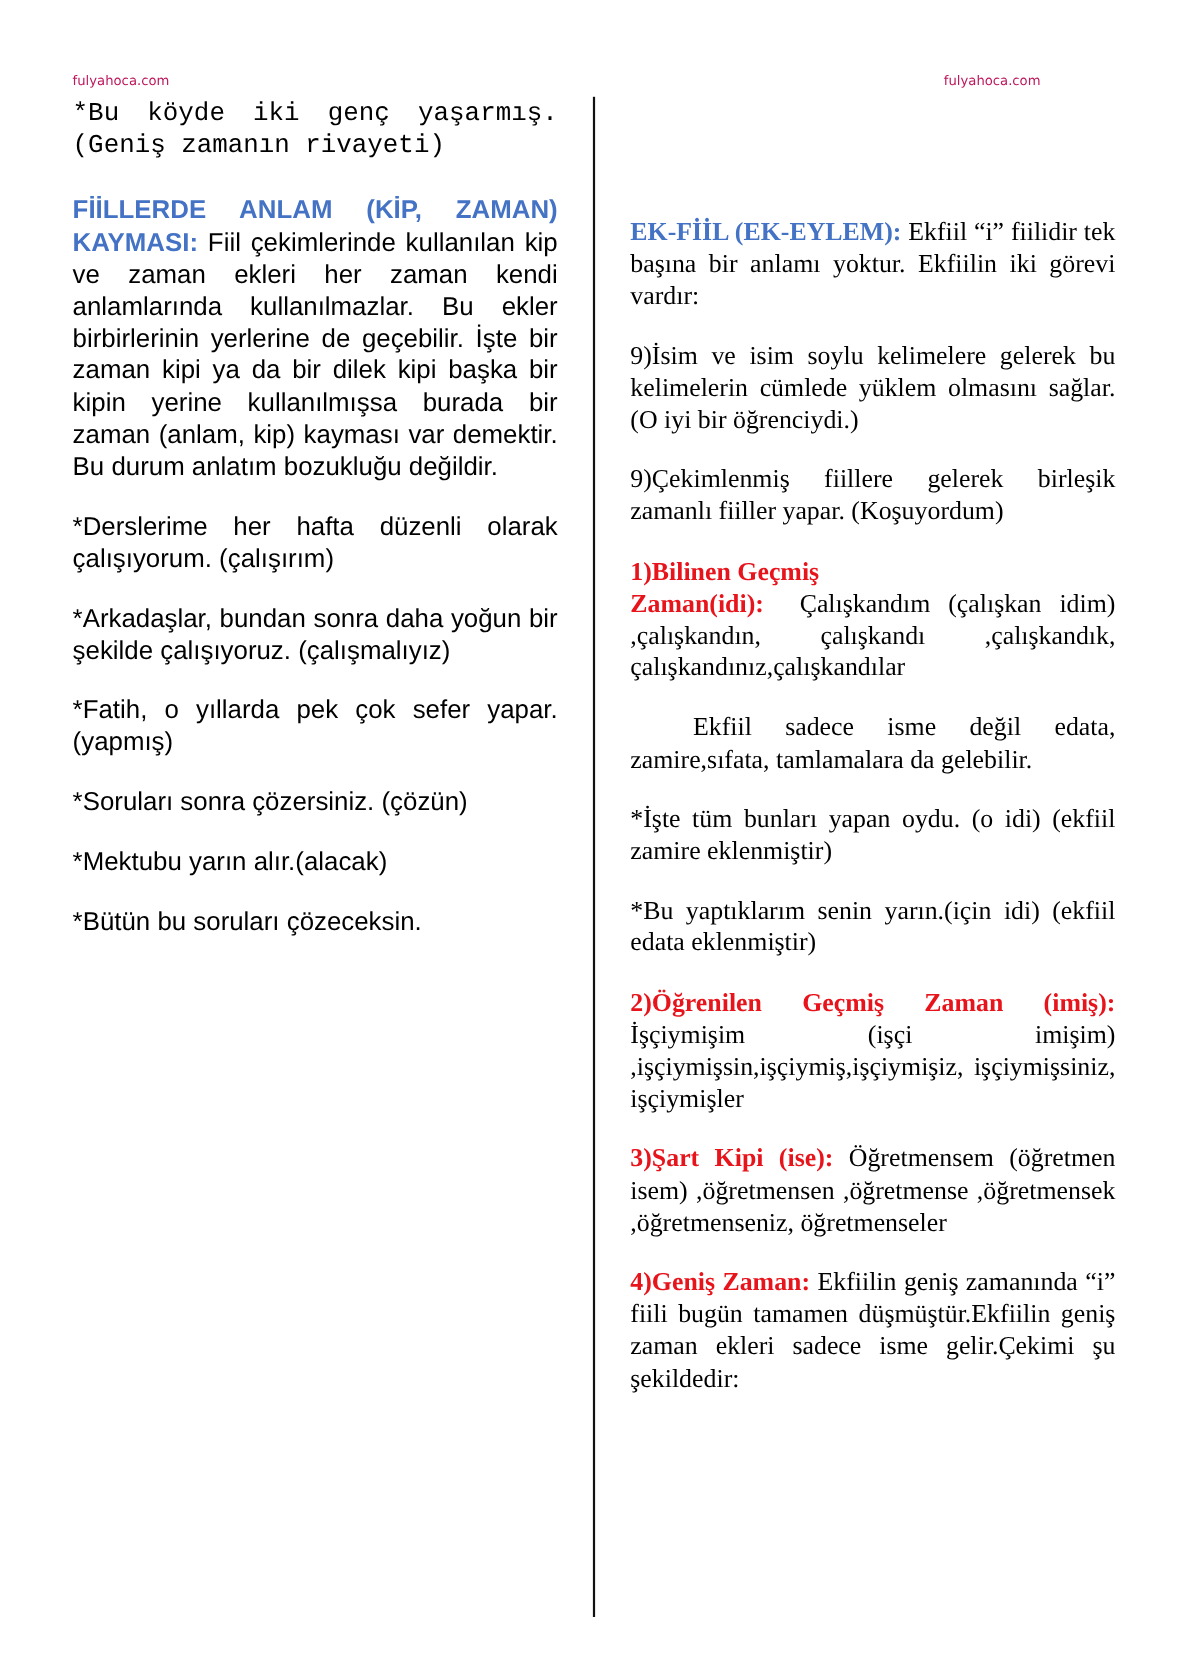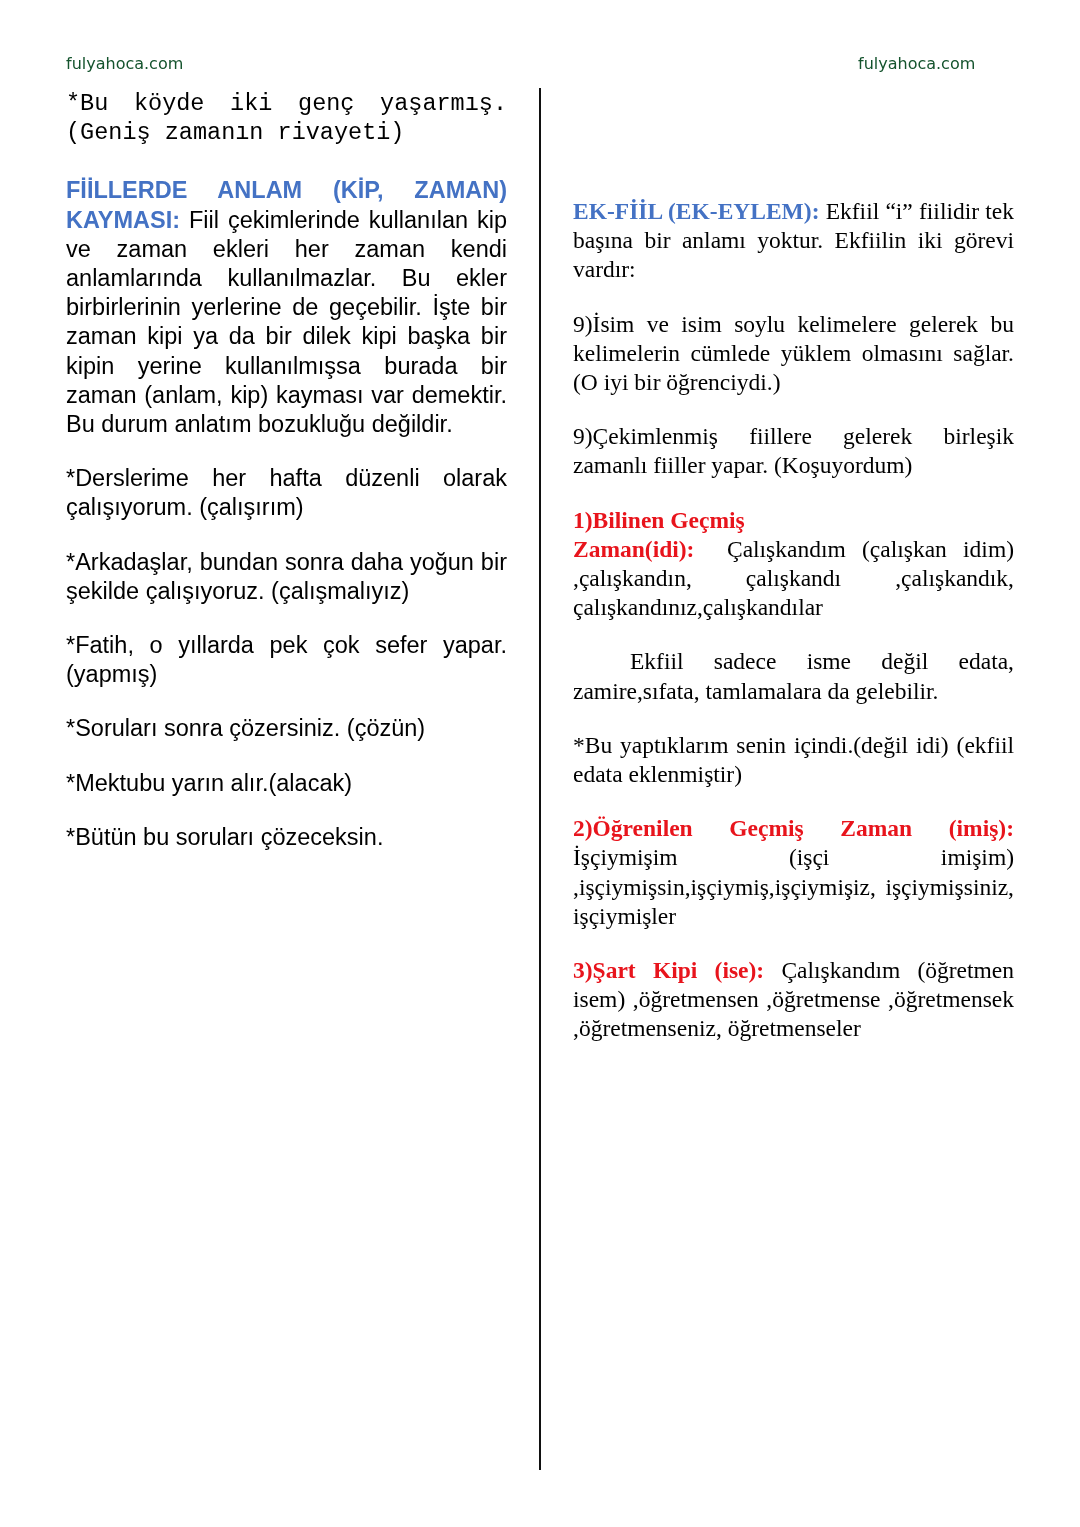--- a/index.html
+++ b/index.html
@@ -5,7 +5,7 @@
   html, body { margin:0; padding:0; background:#ffffff; }
   body { width:1080px; height:1527px; position:relative; overflow:hidden;
          font-family:"Liberation Sans", sans-serif; color:#000; }
-  .site { position:absolute; top:54px; font-family:"DejaVu Sans", sans-serif; font-size:16px; color:#14532d; }
+  .site { position:absolute; top:66px; font-family:"DejaVu Sans", sans-serif; font-size:12px; color:#be185d; }
   .site.left { left:66px; }
   .site.right { left:858px; }
   .divider { position:absolute; left:539px; top:88px; width:2px; height:1382px; background:#111; }

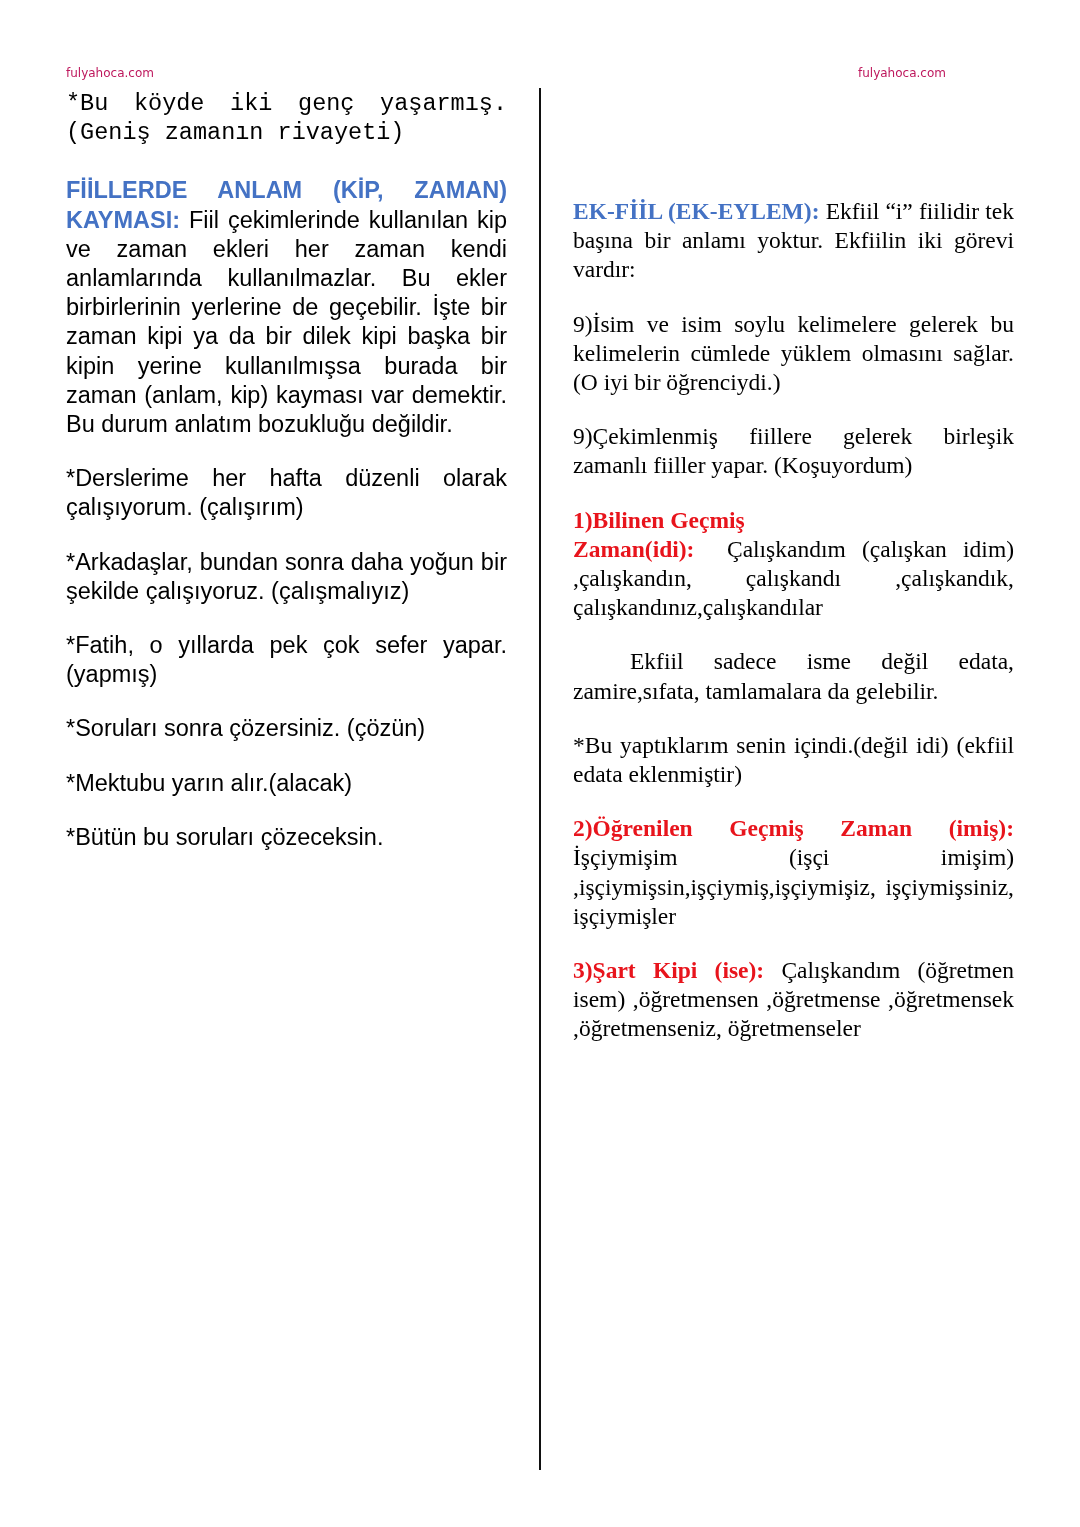--- a/index.html
+++ b/index.html
@@ -49,6 +49,7 @@
     <span class="red">Zaman(idi):</span><span style="white-space:pre-wrap;">  Çalışkandım (çalışkan idim) ,çalışkandın, çalışkandı ,çalışkandık, çalışkandınız,çalışkandılar</span>
   </p>
   <p class="indent">Ekfiil sadece isme değil edata, zamire,sıfata, tamlamalara da gelebilir.</p>
+  <p>*İşte tüm bunları yapan oydu. (o idi) (ekfiil zamire eklenmiştir)</p>
   <p>*Bu yaptıklarım senin içindi.(değil idi) (ekfiil edata eklenmiştir)</p>
   <p>
     <span class="red">2)Öğrenilen Geçmiş Zaman (imiş):</span><span> İşçiymişim (işçi imişim) ,işçiymişsin,işçiymiş,işçiymişiz, işçiymişsiniz, işçiymişler</span>

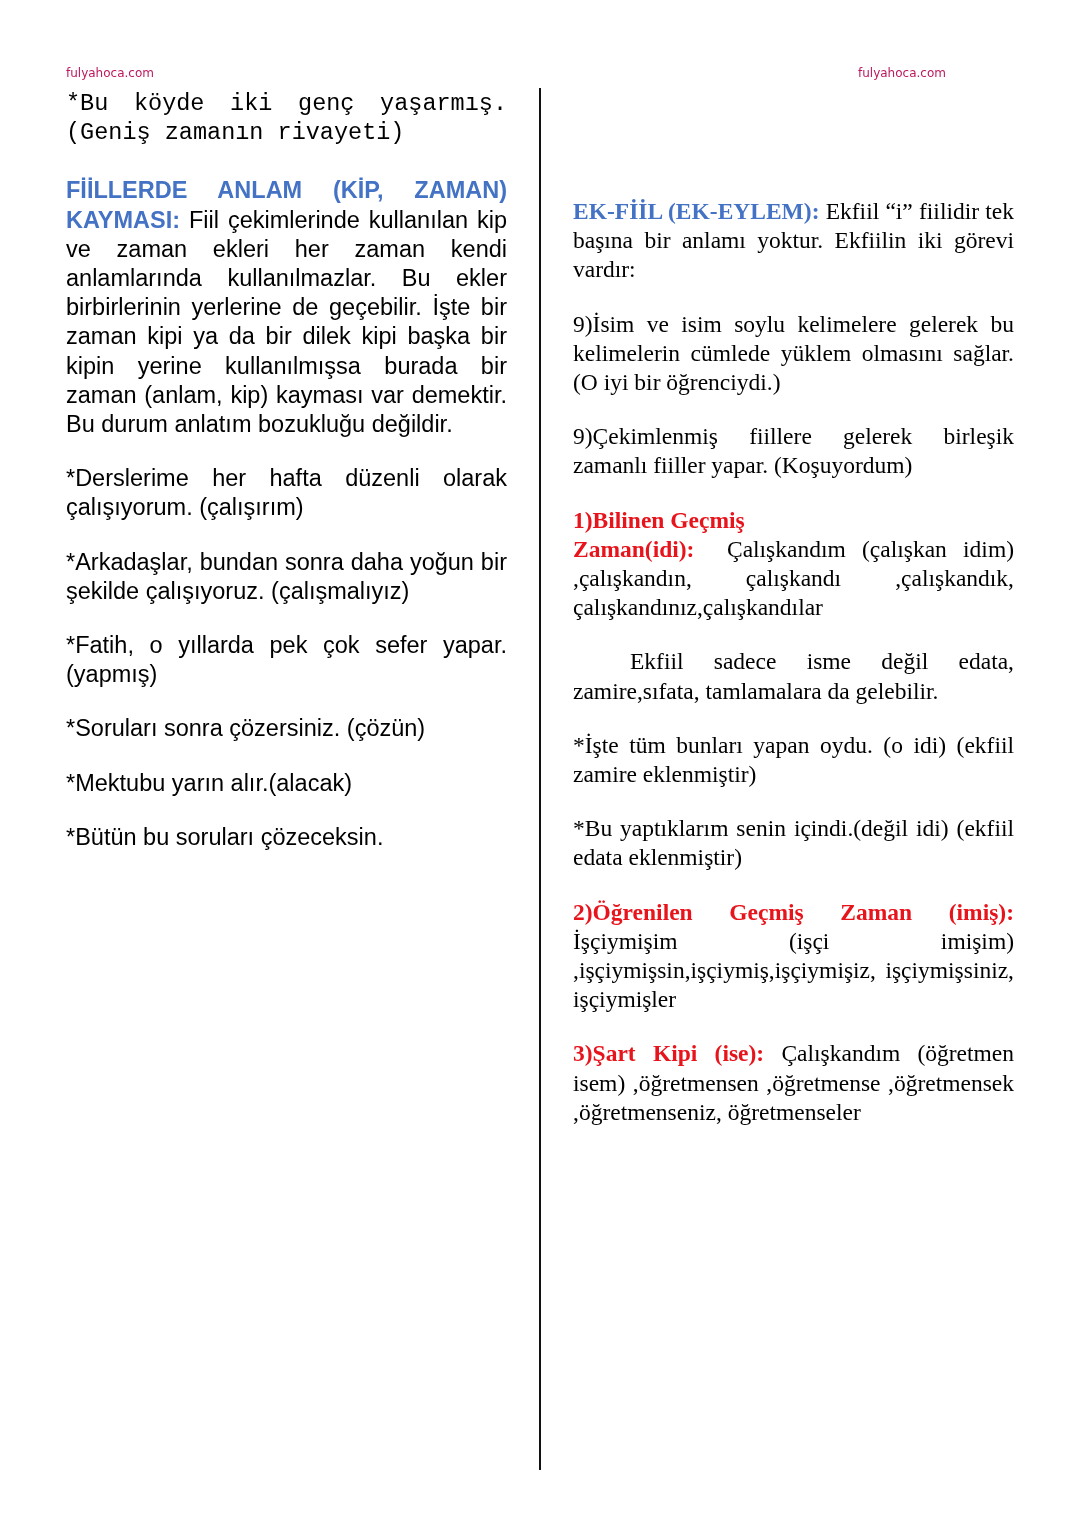--- a/index.html
+++ b/index.html
@@ -50,7 +50,7 @@
   </p>
   <p class="indent">Ekfiil sadece isme değil edata, zamire,sıfata, tamlamalara da gelebilir.</p>
   <p>*İşte tüm bunları yapan oydu. (o idi) (ekfiil zamire eklenmiştir)</p>
-  <p>*Bu yaptıklarım senin içindi.(değil idi) (ekfiil edata eklenmiştir)</p>
+  <p>*Bu yaptıklarım senin yarın.(için idi) (ekfiil edata eklenmiştir)</p>
   <p>
     <span class="red">2)Öğrenilen Geçmiş Zaman (imiş):</span><span> İşçiymişim (işçi imişim) ,işçiymişsin,işçiymiş,işçiymişiz, işçiymişsiniz, işçiymişler</span>
   </p>

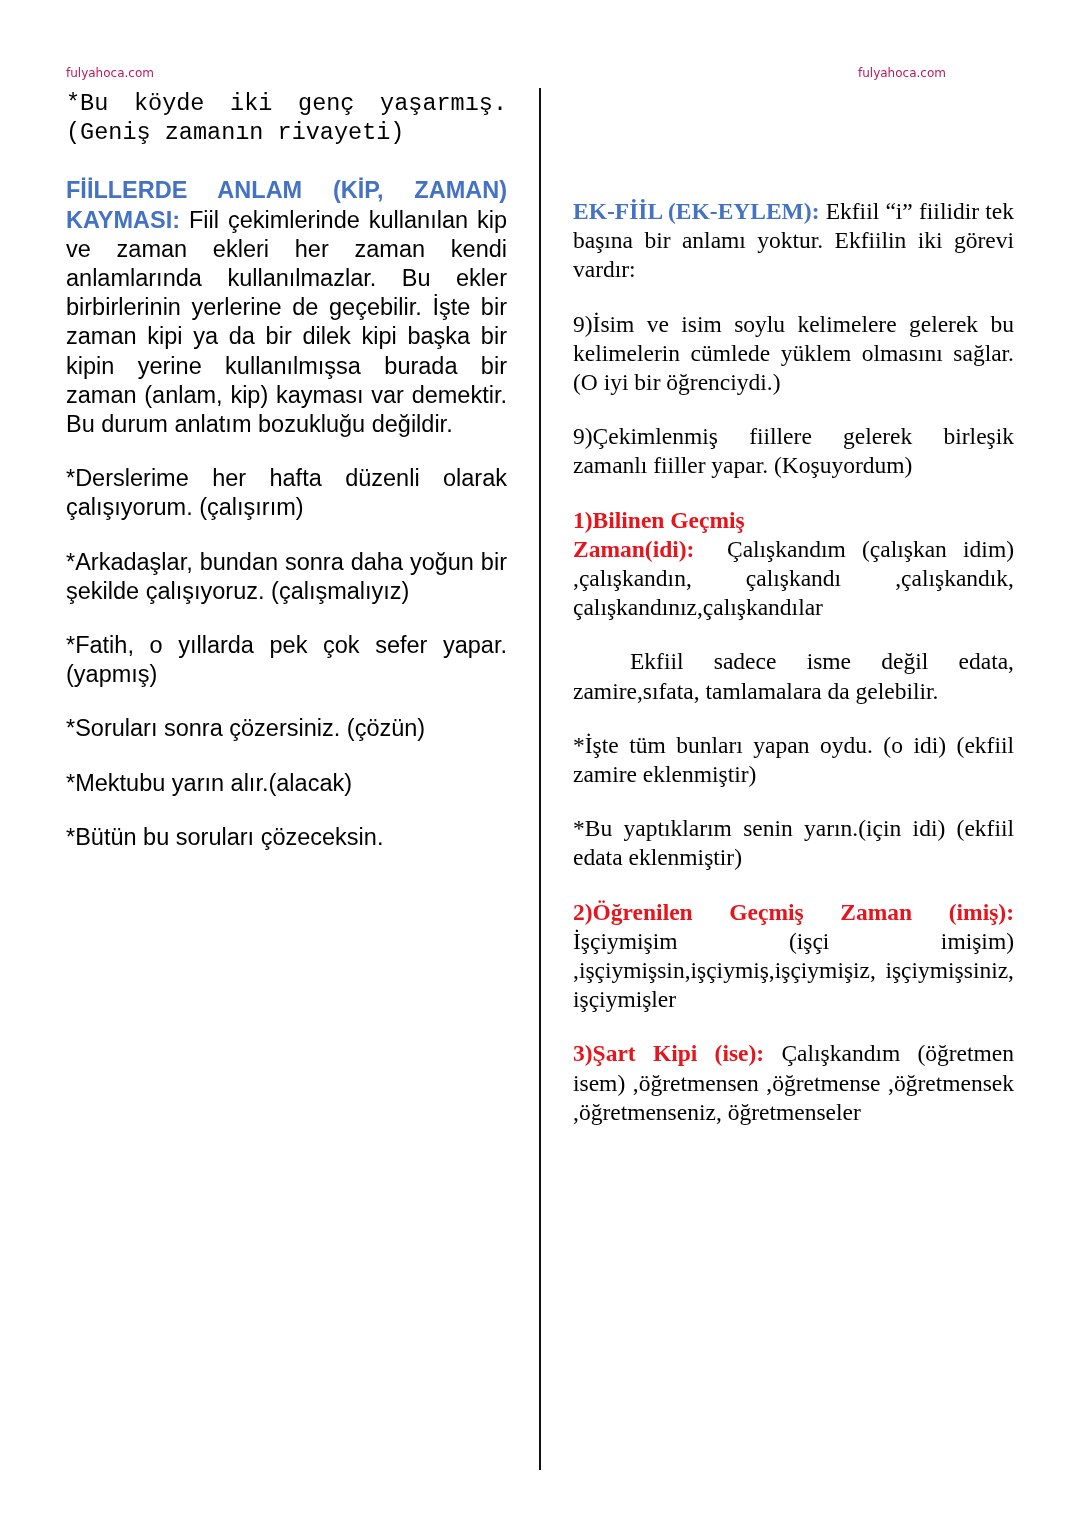--- a/index.html
+++ b/index.html
@@ -55,7 +55,7 @@
     <span class="red">2)Öğrenilen Geçmiş Zaman (imiş):</span><span> İşçiymişim (işçi imişim) ,işçiymişsin,işçiymiş,işçiymişiz, işçiymişsiniz, işçiymişler</span>
   </p>
   <p>
-    <span class="red">3)Şart Kipi (ise):</span><span> Çalışkandım (öğretmen isem) ,öğretmensen ,öğretmense ,öğretmensek ,öğretmenseniz, öğretmenseler</span>
+    <span class="red">3)Şart Kipi (ise):</span><span> Öğretmensem (öğretmen isem) ,öğretmensen ,öğretmense ,öğretmensek ,öğretmenseniz, öğretmenseler</span>
   </p>
 </div>
 

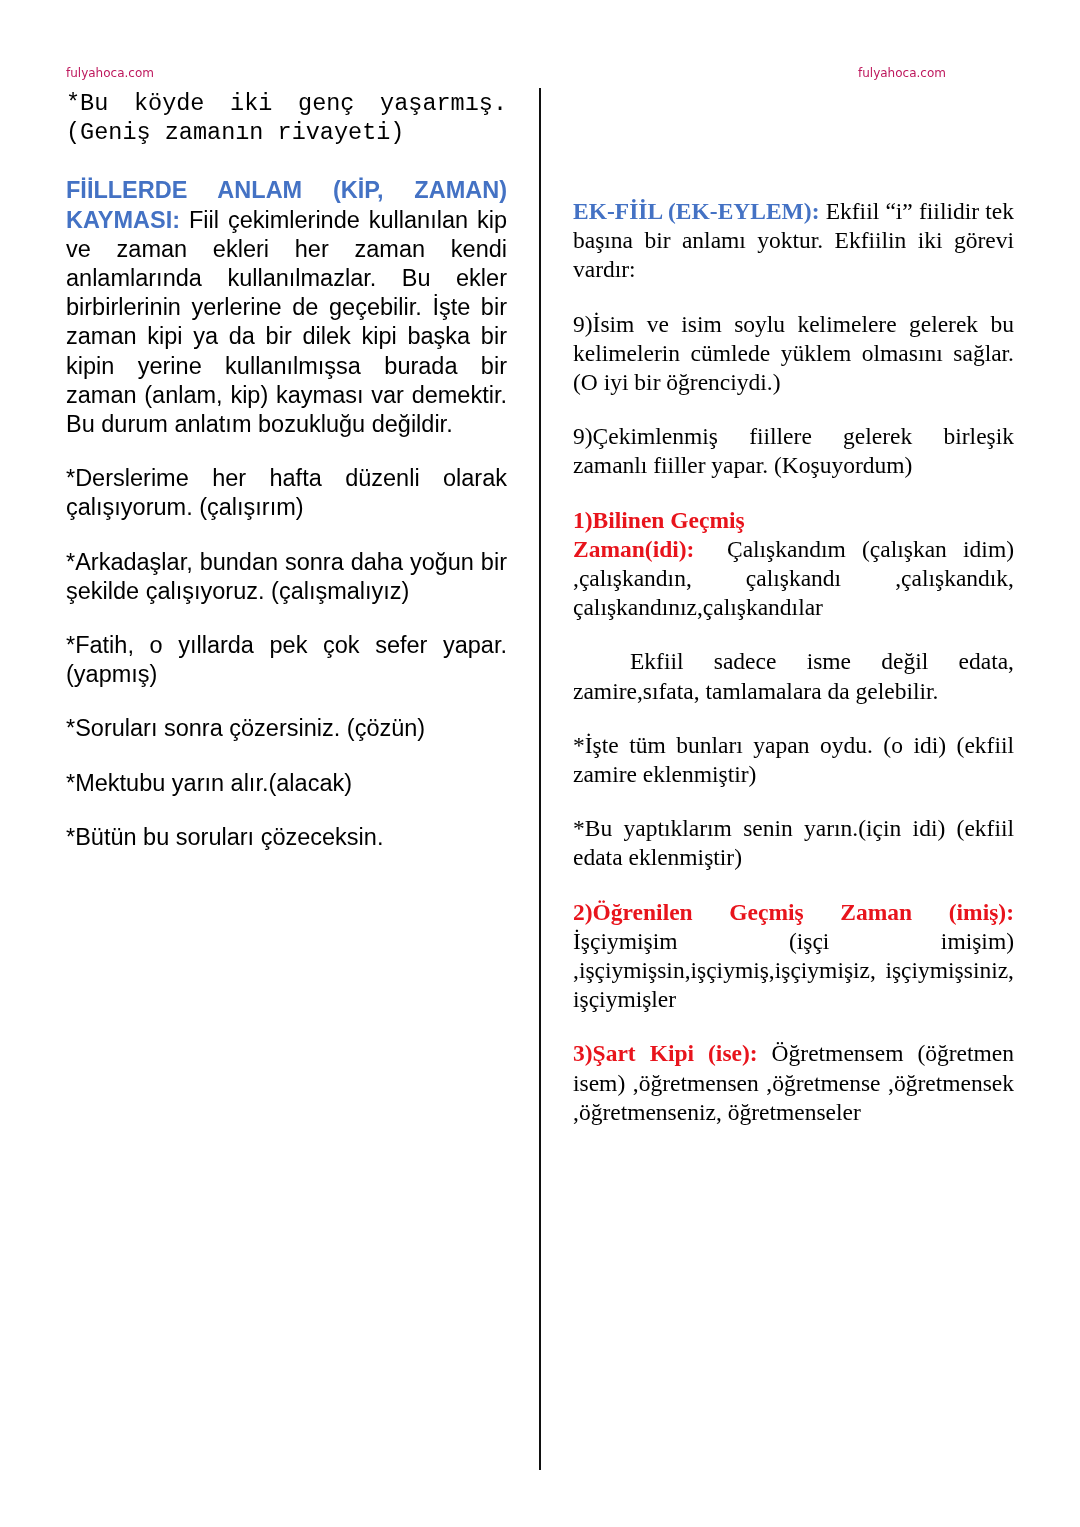--- a/index.html
+++ b/index.html
@@ -57,6 +57,9 @@
   <p>
     <span class="red">3)Şart Kipi (ise):</span><span> Öğretmensem (öğretmen isem) ,öğretmensen ,öğretmense ,öğretmensek ,öğretmenseniz, öğretmenseler</span>
   </p>
+  <p>
+    <span class="red">4)Geniş Zaman:</span><span> Ekfiilin geniş zamanında “i” fiili bugün tamamen düşmüştür.Ekfiilin geniş zaman ekleri sadece isme gelir.Çekimi şu şekildedir:</span>
+  </p>
 </div>
 
 </body></html>

